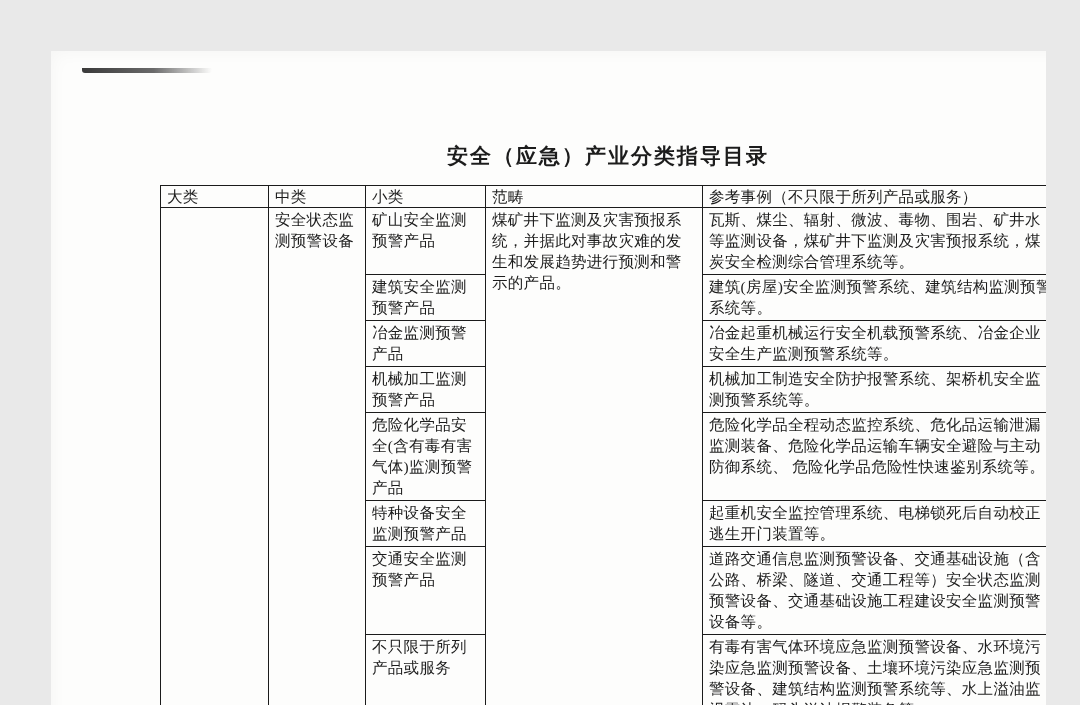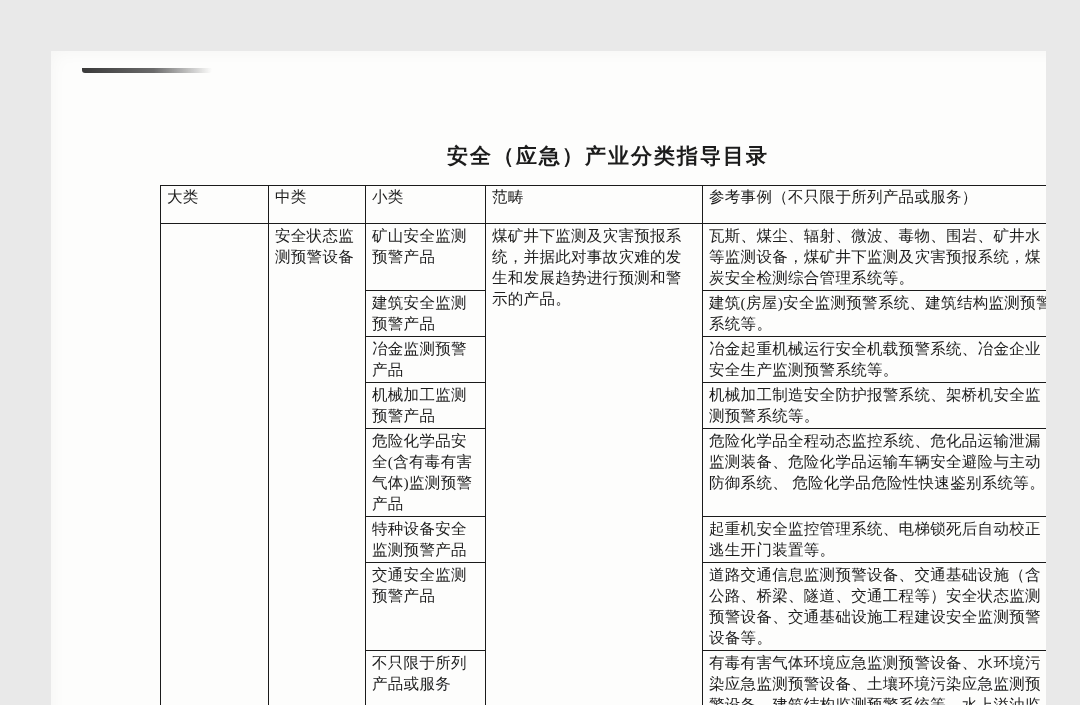--- a/index.html
+++ b/index.html
@@ -60,7 +60,7 @@
     letter-spacing: 0.3px;
   }
   .catalog-table thead th {
-    height: 22px; padding-top: 0; padding-bottom: 16px;
+    height: 22px; padding-top: 0; padding-bottom: 0;
     white-space: nowrap; overflow: hidden; font-family: Liberation Serif, serif;
   }
   .col-major { width: 108px; }

